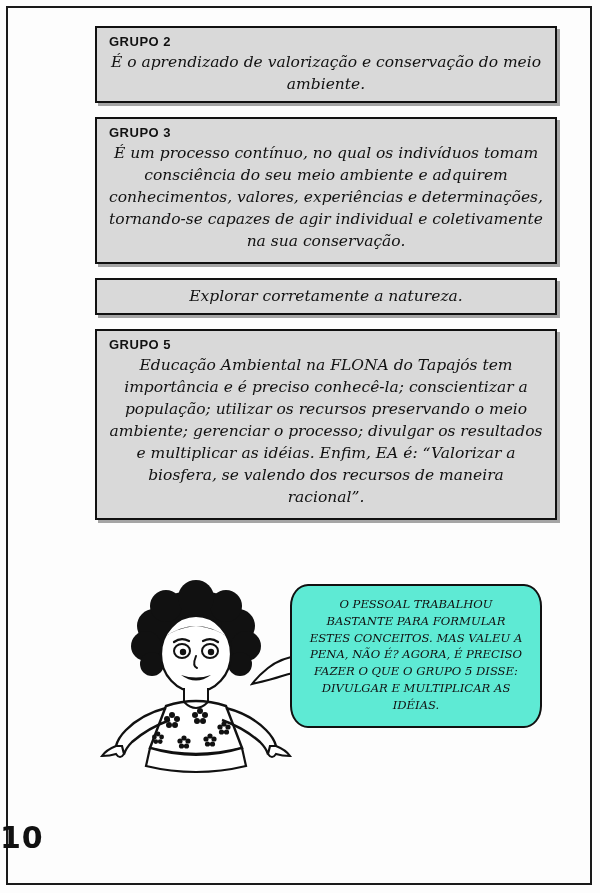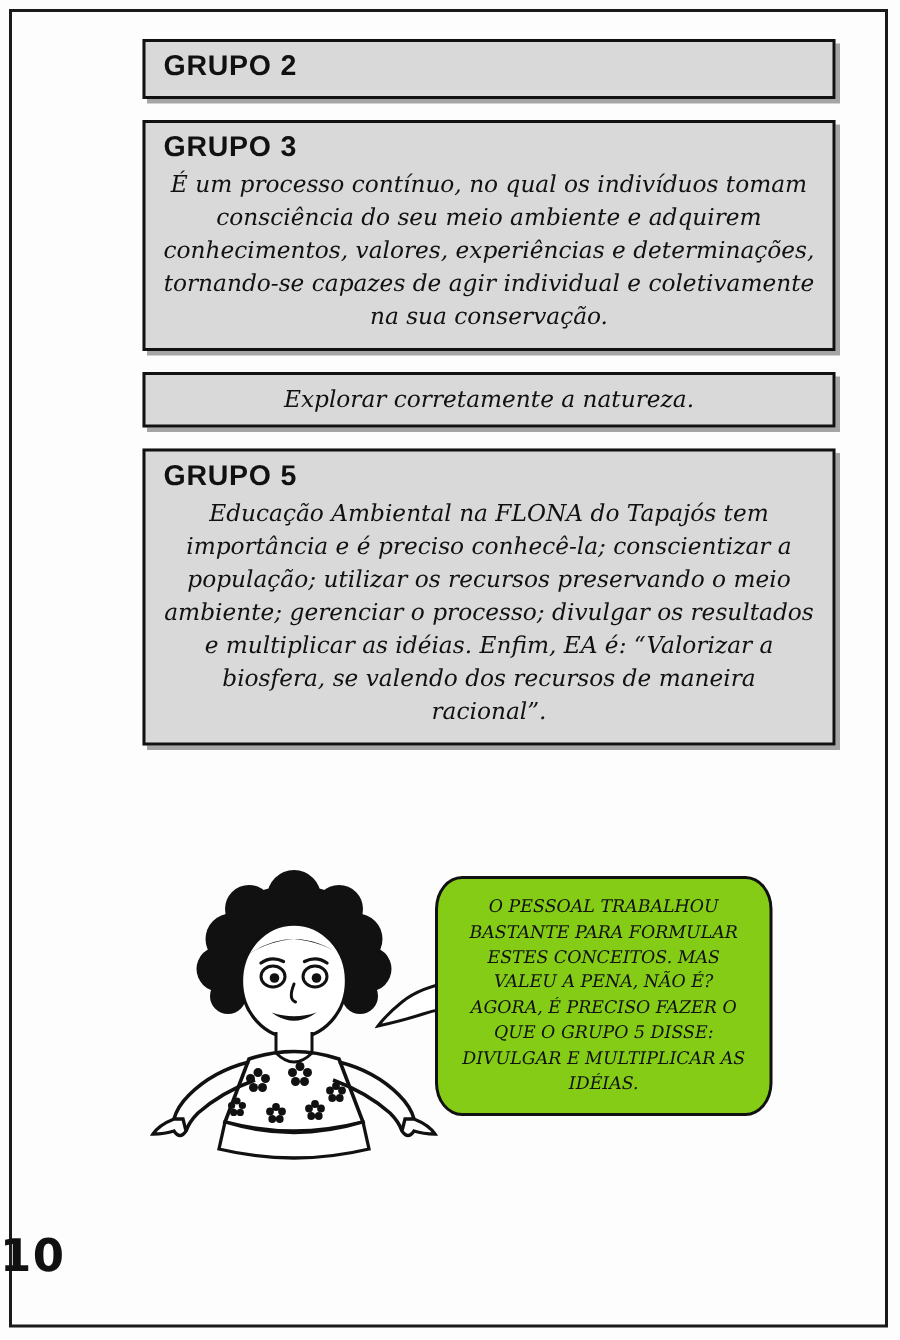--- a/index.html
+++ b/index.html
@@ -48,7 +48,7 @@
   .gbox-title {
     font-family: "Liberation Sans", sans-serif;
     font-weight: bold;
-    font-size: 19px;
+    font-size: 13px;
     letter-spacing: 0.5px;
     color: #111111;
     margin: 0 0 2px 0;

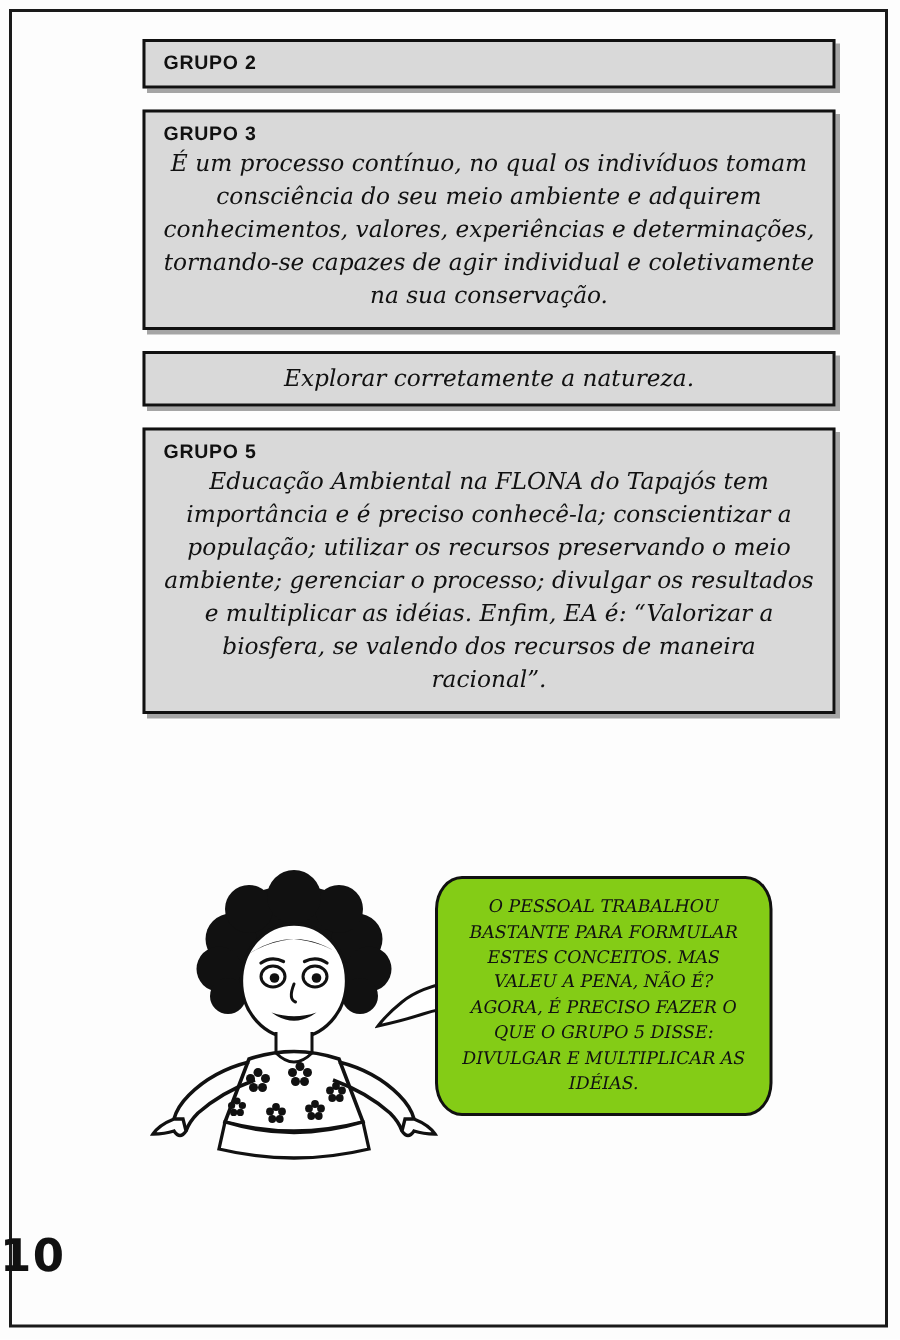--- a/index.html
+++ b/index.html
@@ -142,6 +142,7 @@
 
     <div class="gbox compact">
       <p class="gbox-title">GRUPO 2</p>
+      <p class="gbox-body">É o aprendizado de valorização e conservação do meio ambiente.</p>
     </div>
 
     <div class="gbox">

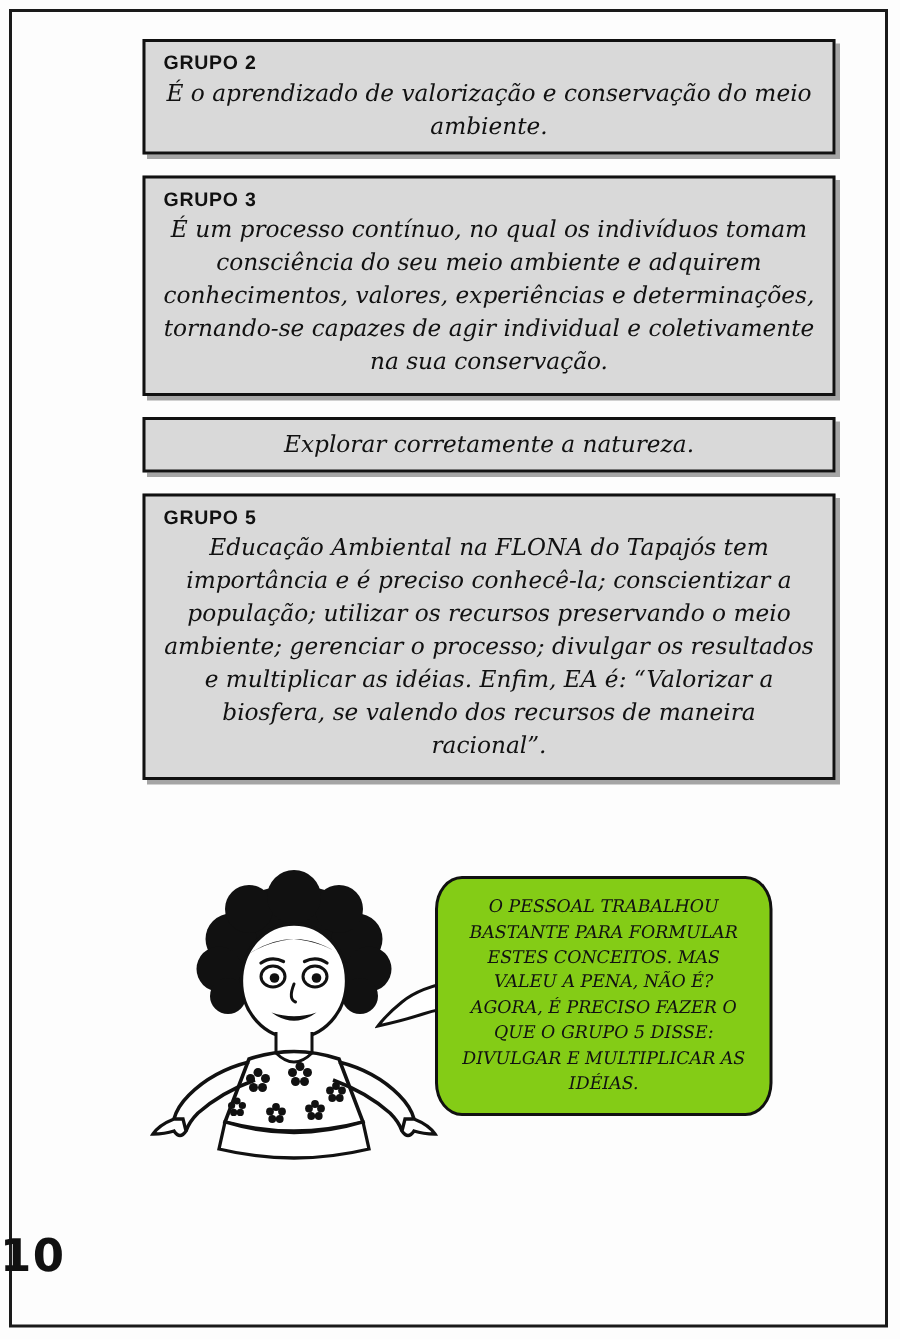--- a/index.html
+++ b/index.html
@@ -93,11 +93,11 @@
     position: absolute;
     left: 290px;
     top: 14px;
-    width: 225px;
+    width: 252px;
     min-height: 118px;
     border: 2px solid #111111;
     border-radius: 18px / 22px;
-    background: #84cc16;
+    background: #5eead4;
     box-sizing: border-box;
     padding: 10px 14px 12px 14px;
   }

